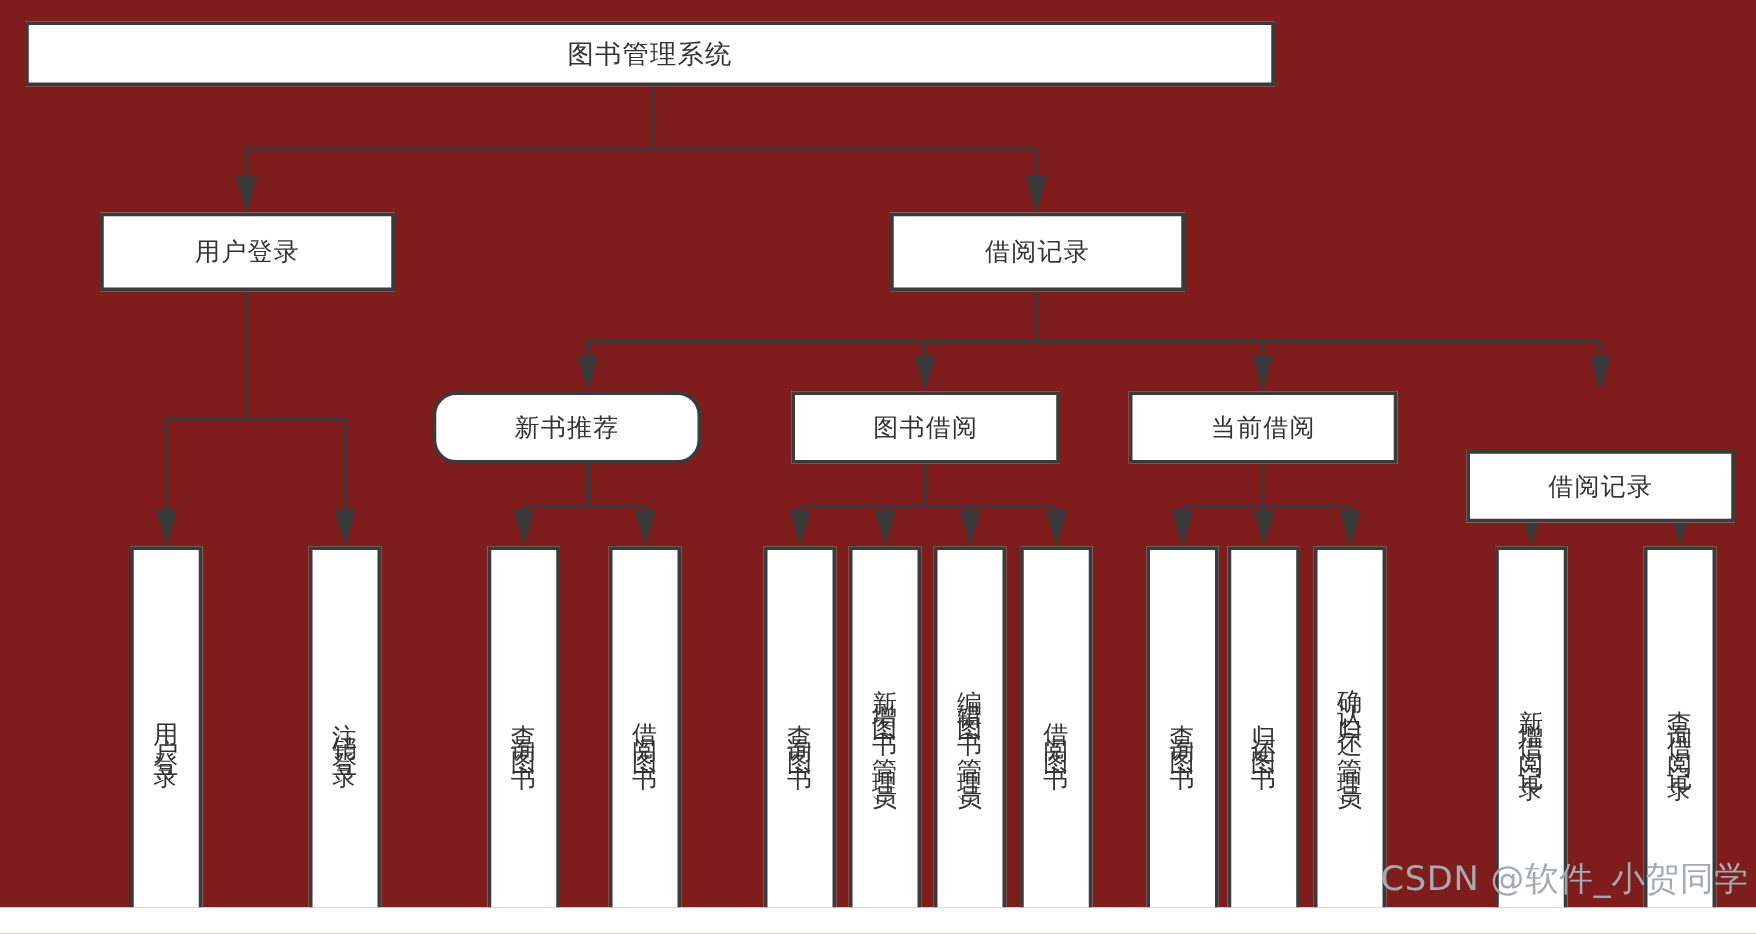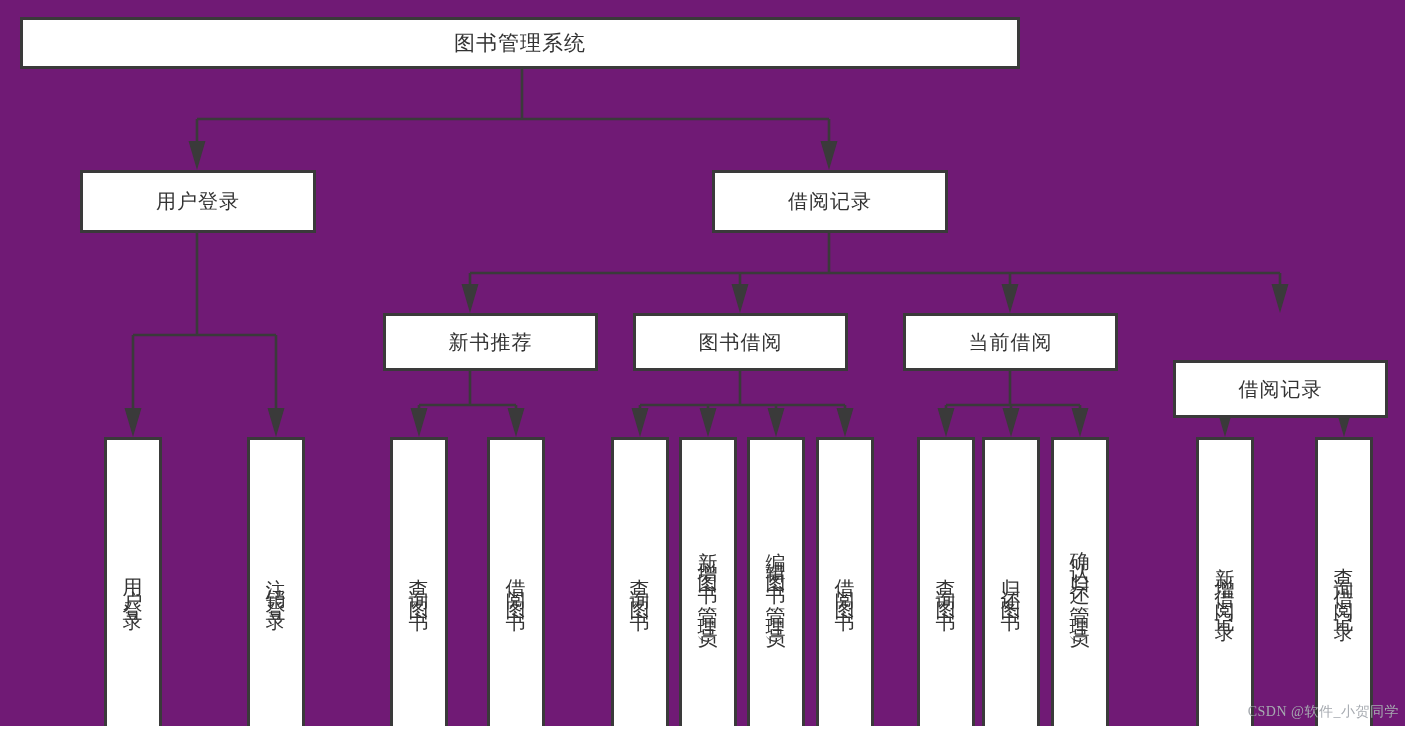--- a/index.html
+++ b/index.html
@@ -4,7 +4,7 @@
 <style>
   html,body { margin:0; padding:0; background:#ffffff; }
   .canvas {
-    position:relative; width:1405px; height:726px; background:#701a75;
+    position:relative; width:1405px; height:726px; background:#7f1d1d;
     font-family:"DejaVu Sans","Liberation Sans",sans-serif; overflow:hidden;
   }
   .connectors { position:absolute; left:0; top:0; width:1405px; height:747px; }

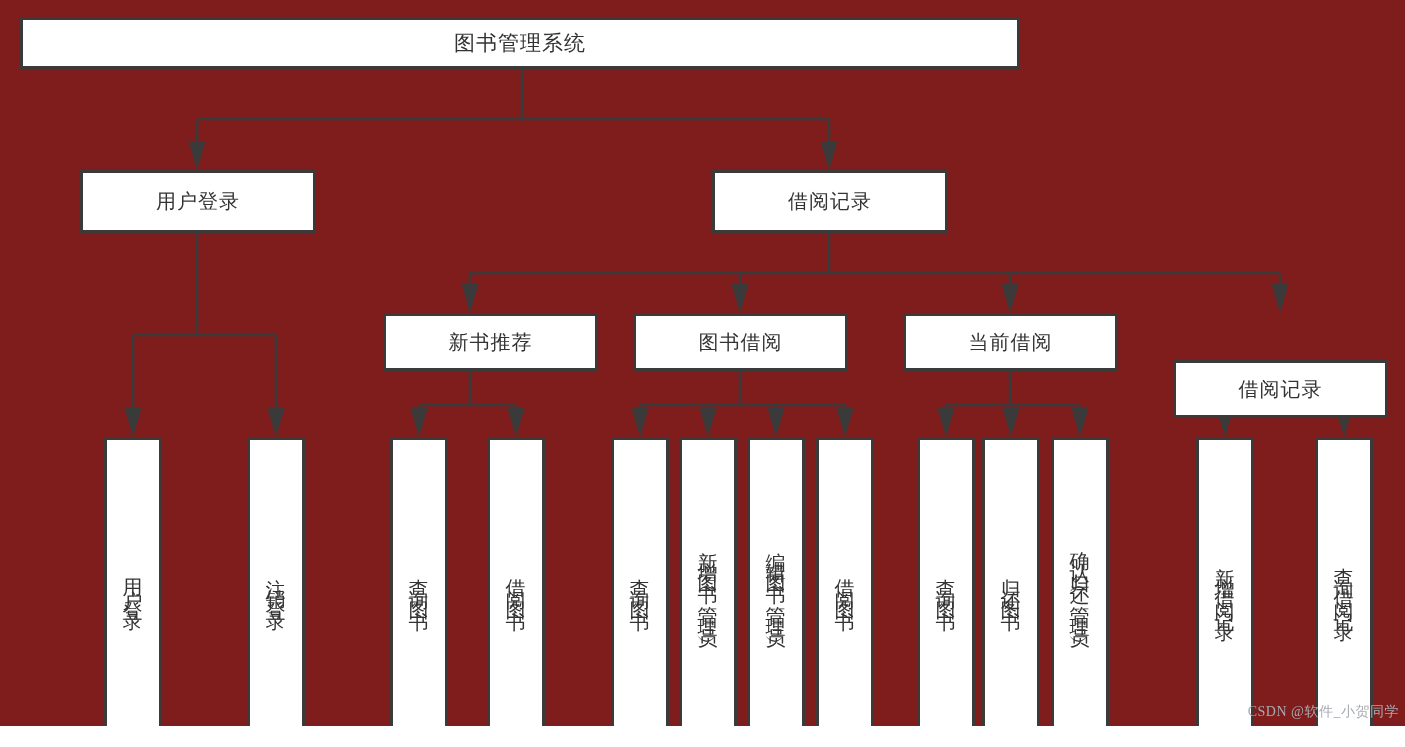--- a/index.html
+++ b/index.html
@@ -18,7 +18,7 @@
   .node.lvl2a { left:80px;  top:170px; width:236px;  height:63px; }
   .node.lvl2b { left:712px; top:170px; width:236px;  height:63px; }
   .node.lvl3  { top:313px; width:215px; height:58px; }
-  .n-rec  { left:383px; }
+  .n-rec  { left:346px;border-radius:19px; }
   .n-bor  { left:633px; }
   .n-cur  { left:903px; }
   .n-log  { left:1173px;margin-top:47px; }

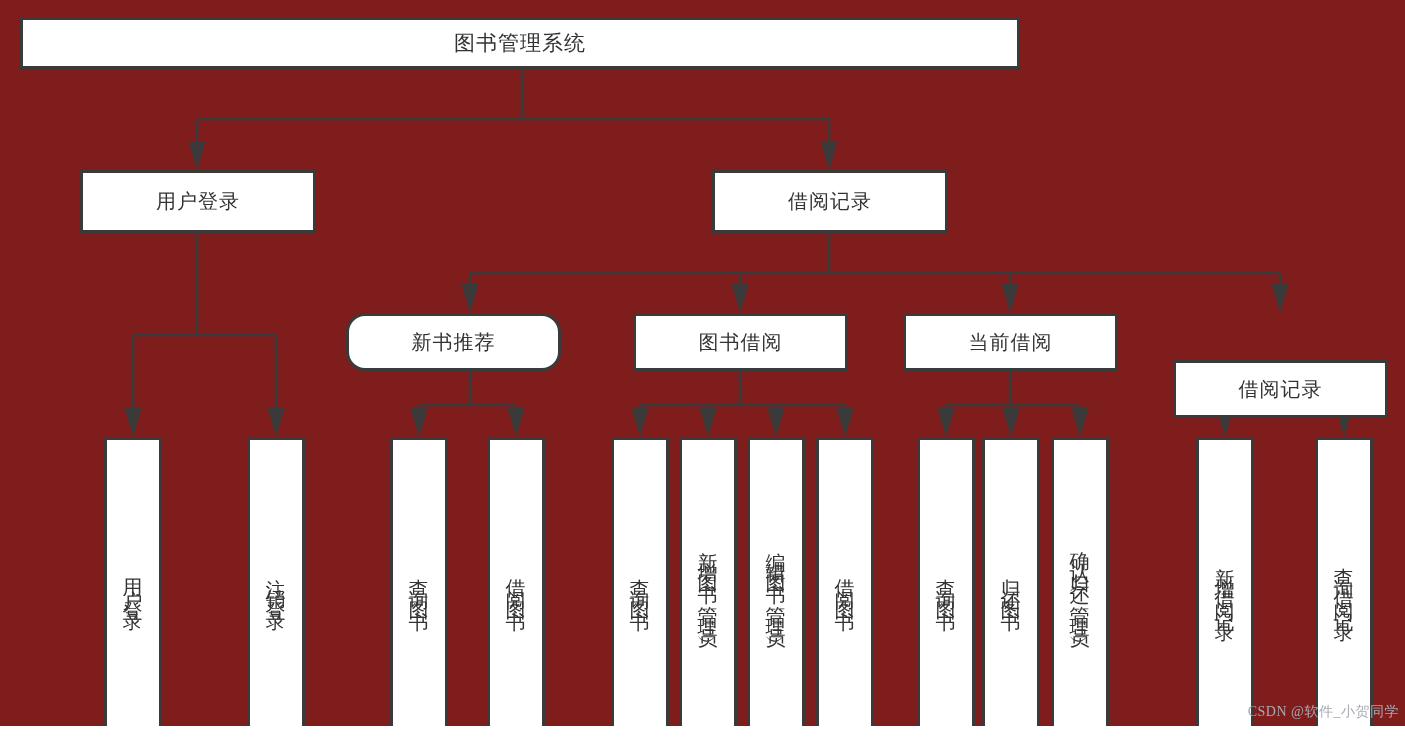--- a/index.html
+++ b/index.html
@@ -36,7 +36,7 @@
   .l13 { left:1315px; }
   .watermark {
     position:absolute; right:6px; bottom:5px; z-index:5;
-    font-size:14px; color:#a6aab0; letter-spacing:0.5px;font-family:Liberation Serif, serif;
+    font-size:27px; color:#a6aab0; letter-spacing:0.5px;
   }
 </style>
 </head>

